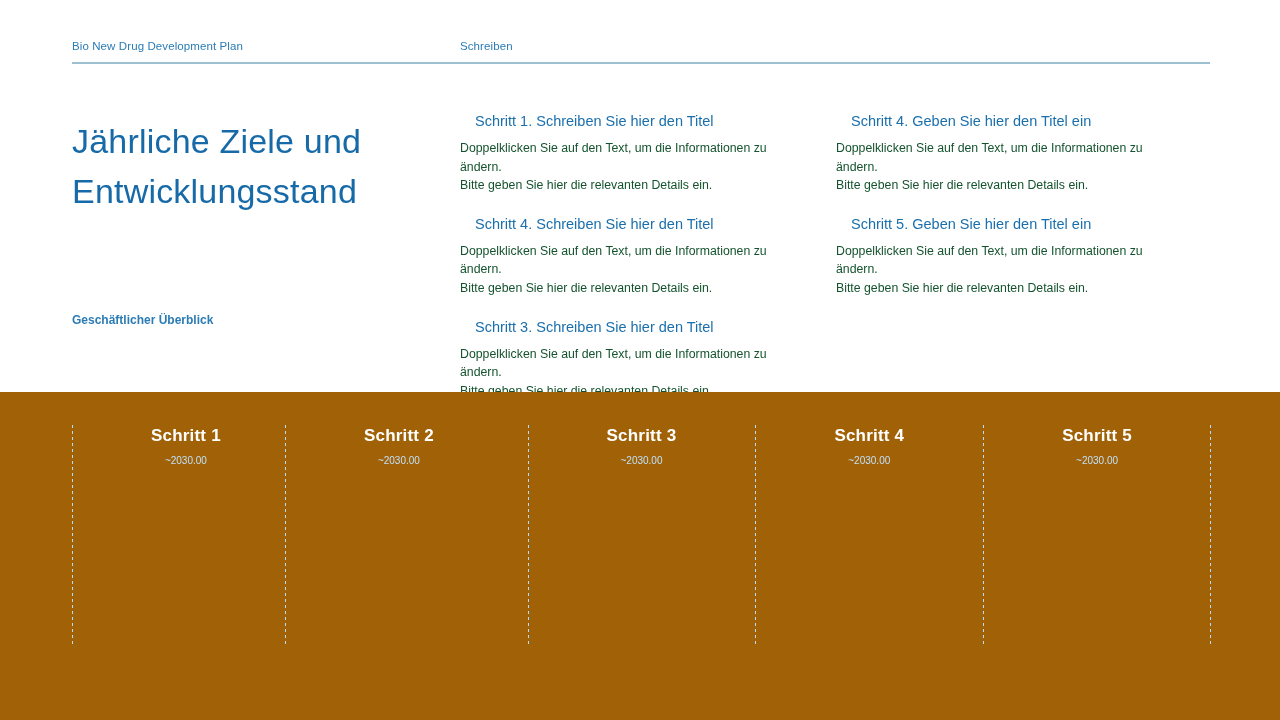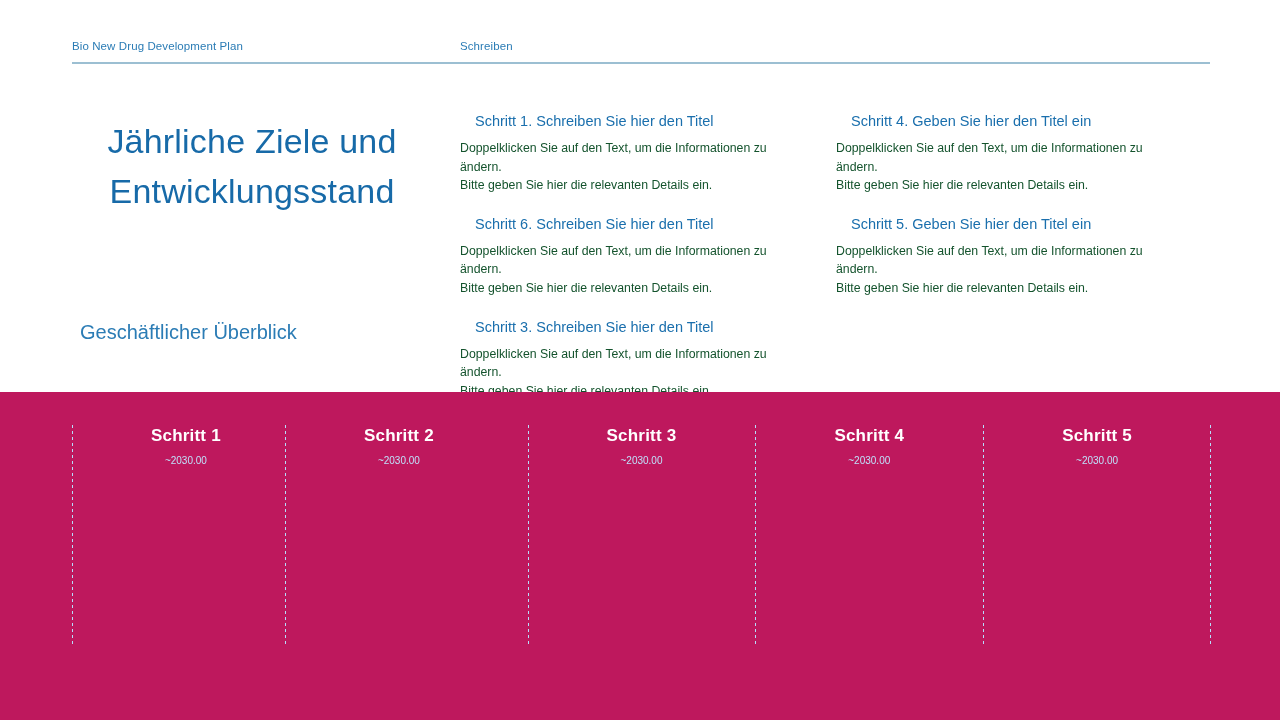--- a/index.html
+++ b/index.html
@@ -65,7 +65,6 @@
     font-weight: 400;
     margin: 0;
     letter-spacing: 0.2px;
-    text-align: center;
   }
   #page-subtitle {
     margin: 8px;

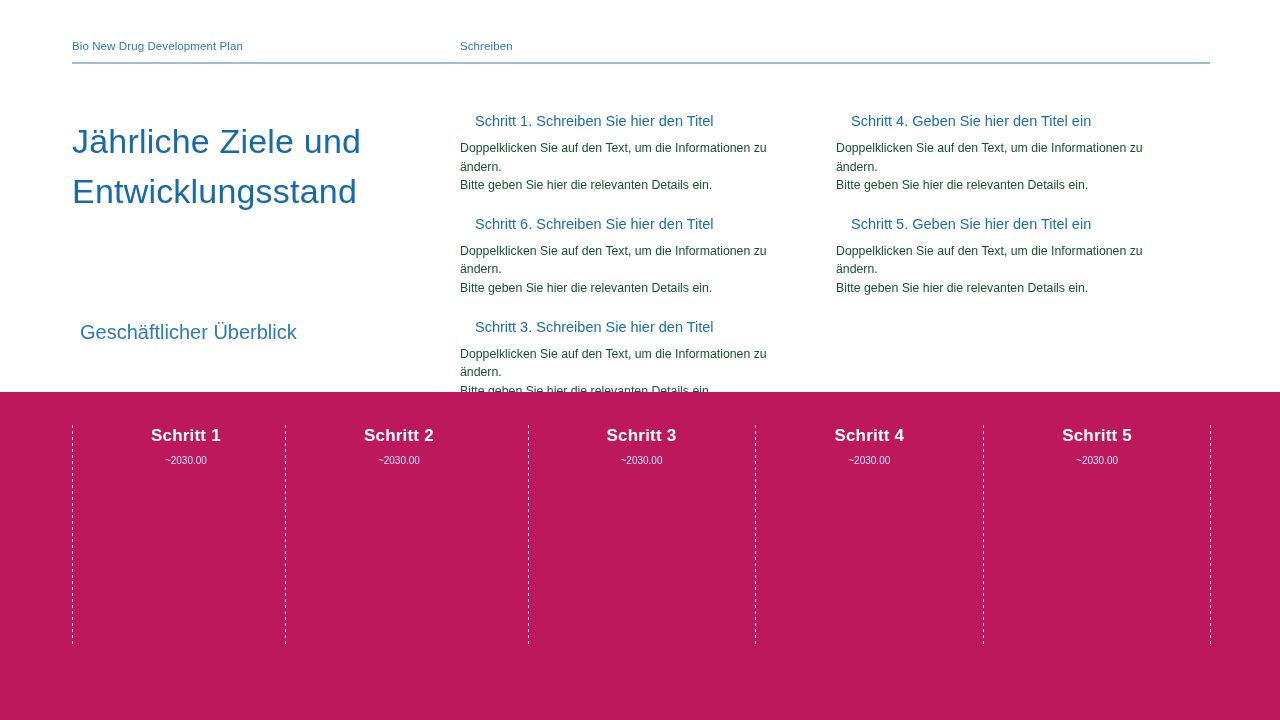--- a/index.html
+++ b/index.html
@@ -188,7 +188,7 @@
     </div>
 
     <div class="step-entry">
-      <p class="step-entry-title">Schritt 6. Schreiben Sie hier den Titel</p>
+      <p class="step-entry-title">Schritt 4. Schreiben Sie hier den Titel</p>
       <p class="step-entry-body">
         <span>Doppelklicken Sie auf den Text, um die Informationen zu ändern.</span>
         <span>Bitte geben Sie hier die relevanten Details ein.</span>

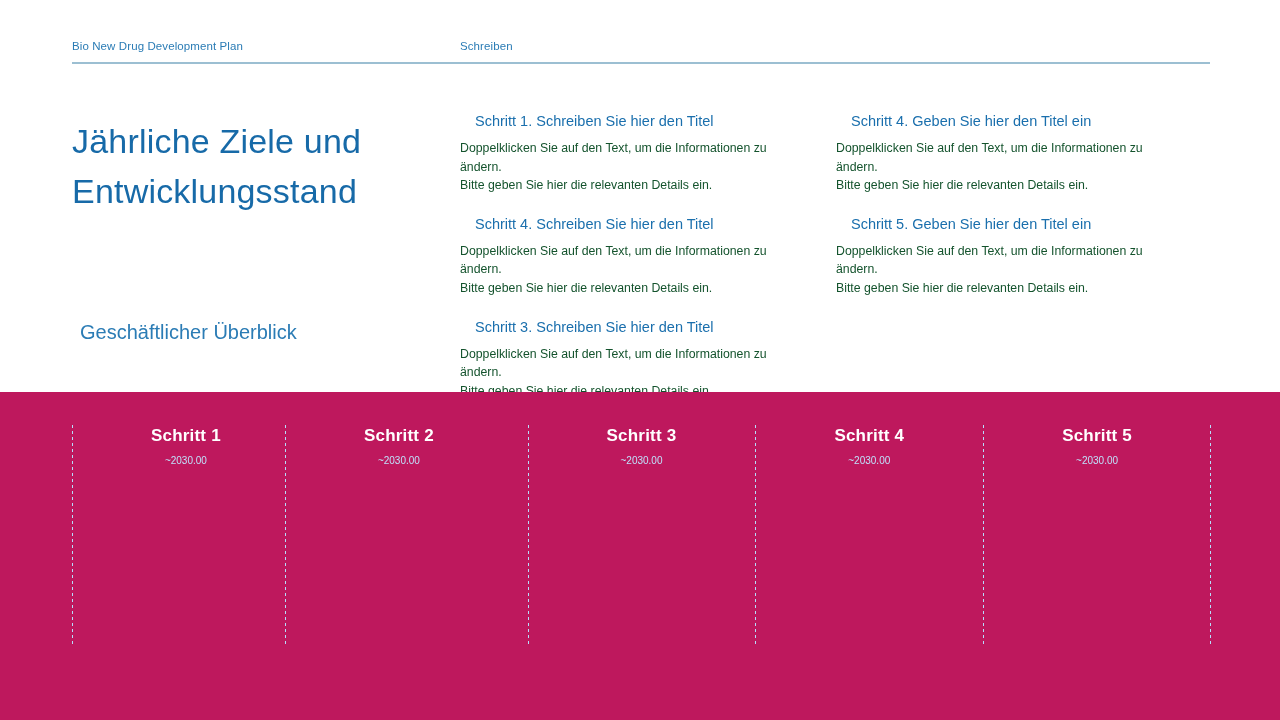--- a/index.html
+++ b/index.html
@@ -67,13 +67,13 @@
     letter-spacing: 0.2px;
   }
   #page-subtitle {
-    margin: 8px;
+    margin: 0;
     position: absolute;
     top: 197px;
     left: 0;
-    font-size: 20px;
+    font-size: 12px;
     color: #2b7cb5;
-    font-weight: 400;
+    font-weight: 700;
     white-space: nowrap;
   }
 

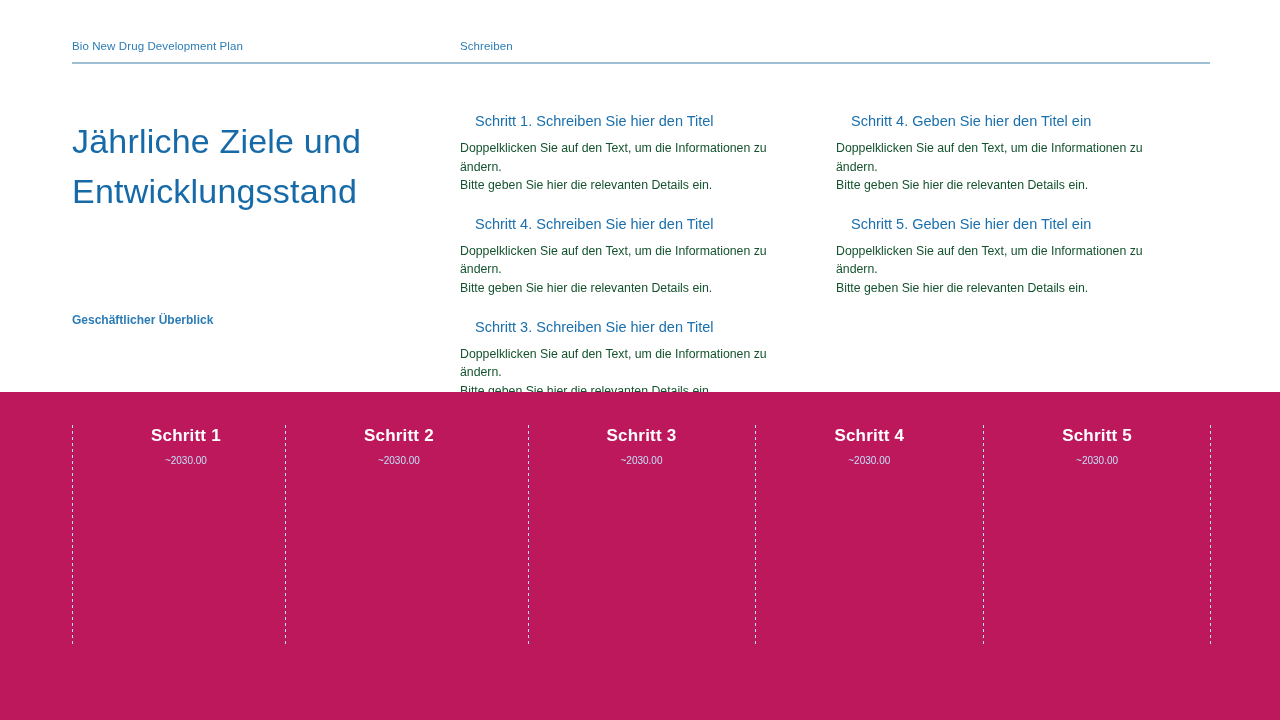--- a/index.html
+++ b/index.html
@@ -109,7 +109,7 @@
     top: 392px;
     width: 1280px;
     height: 328px;
-    background: #be185d;
+    background: #a16207;
   }
 
   #timeline-columns {

